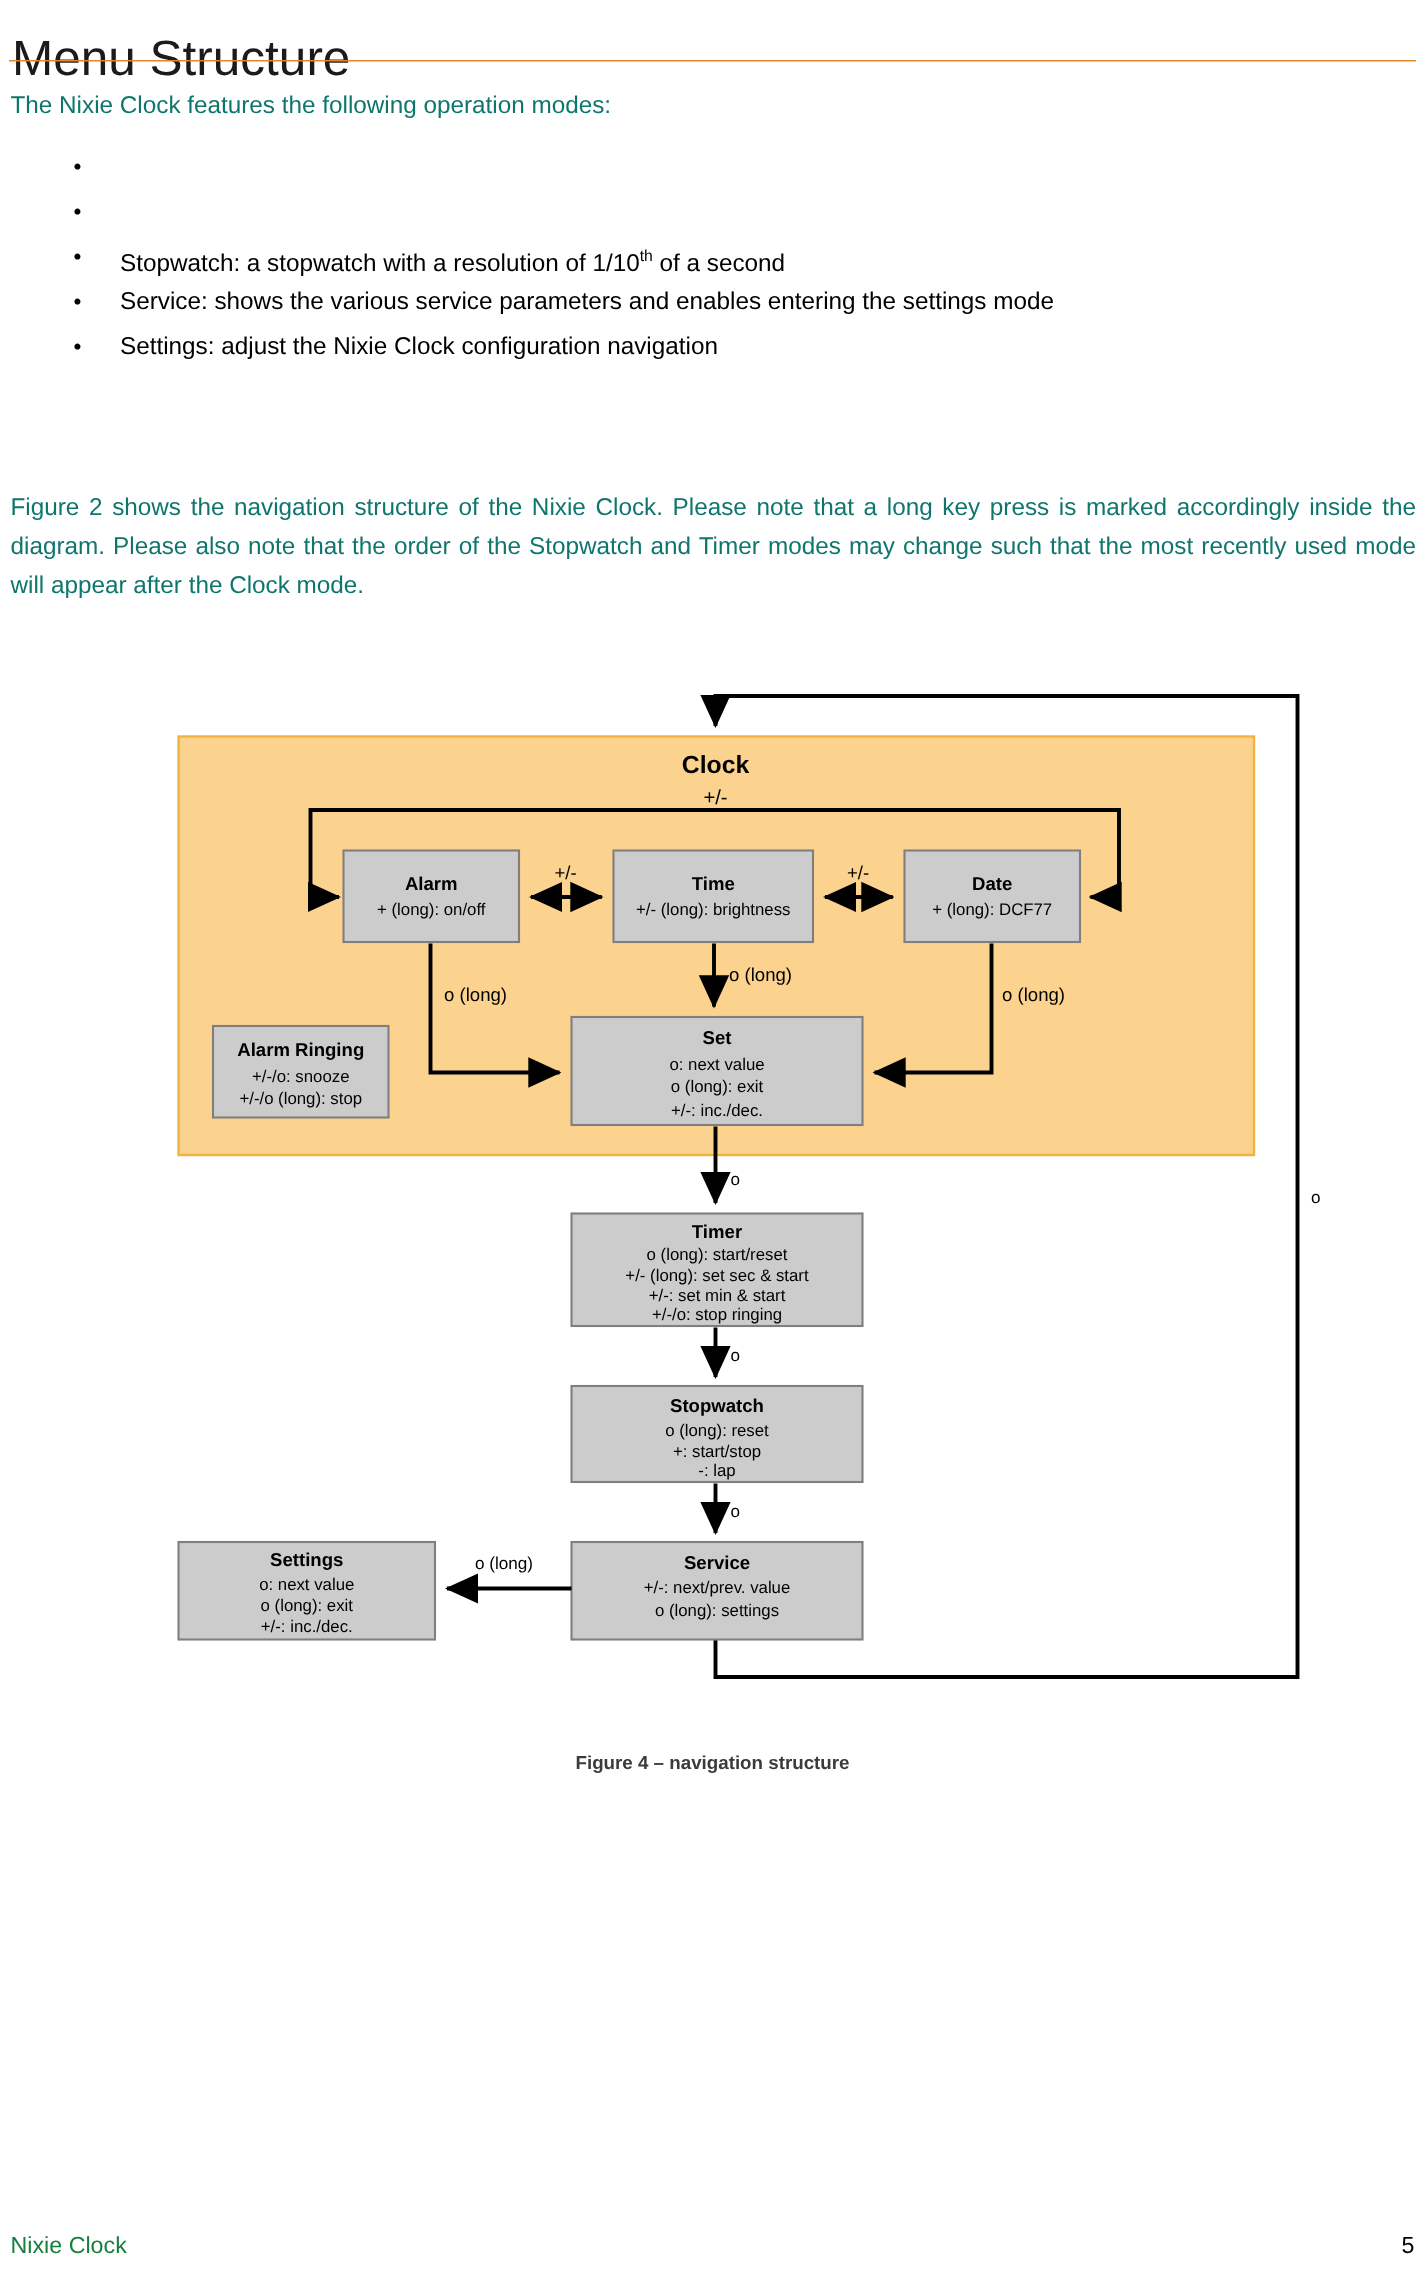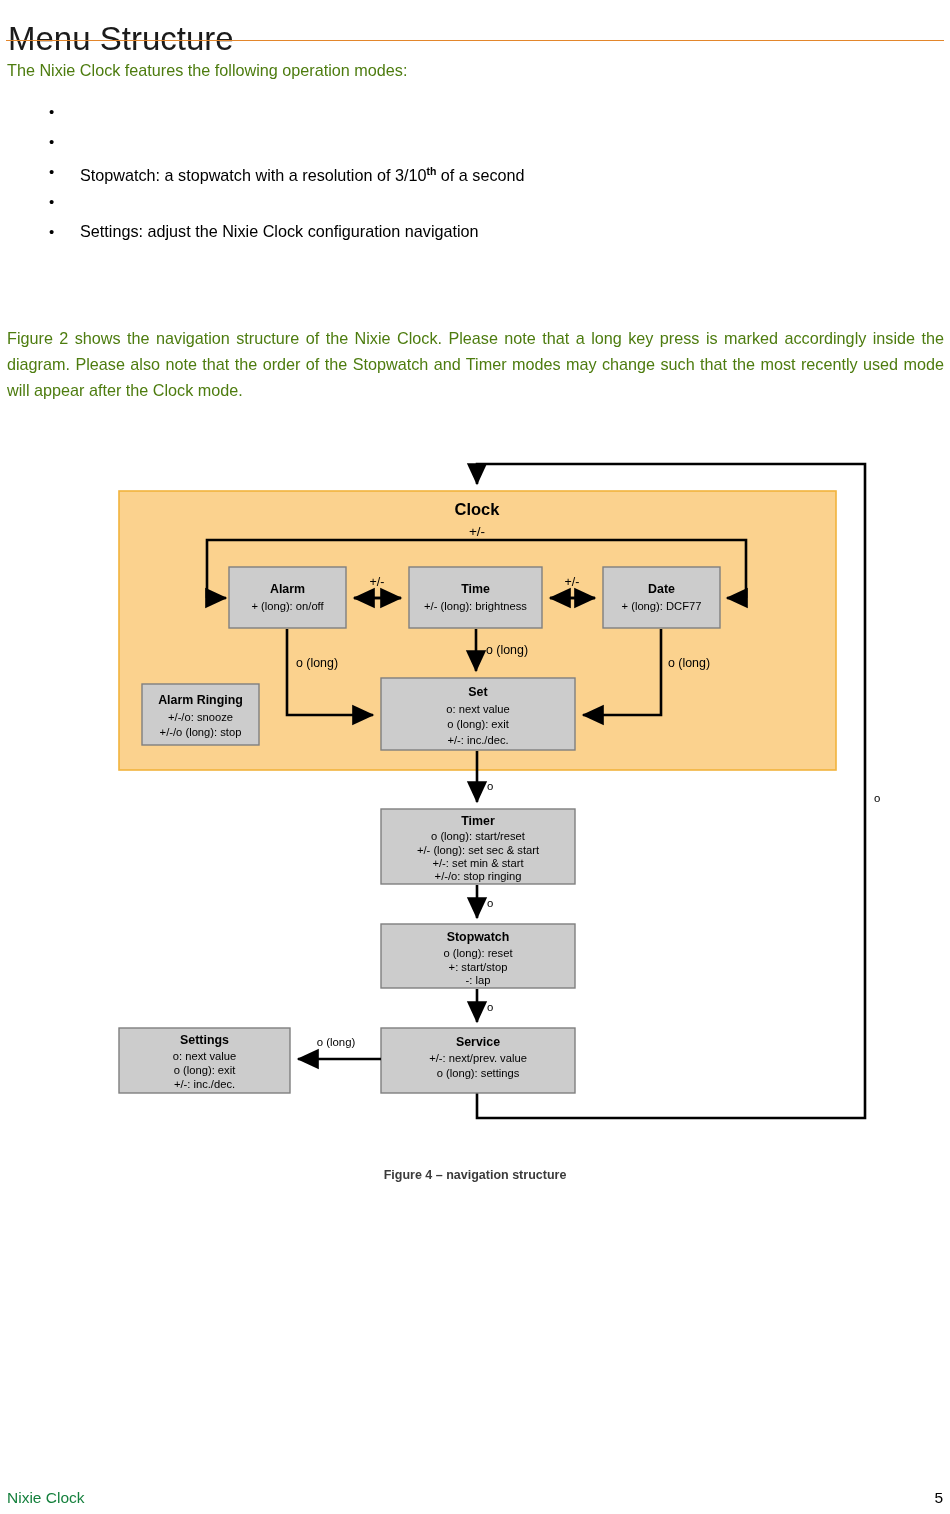--- a/index.html
+++ b/index.html
@@ -47,7 +47,7 @@
     position: absolute;
     font-size: 16.2px;
     line-height: 24px;
-    color: #4d7c0f;
+    color: #0f766e;
   }
   .intro { left: 7px; top: 58px; width: 880px; }
 

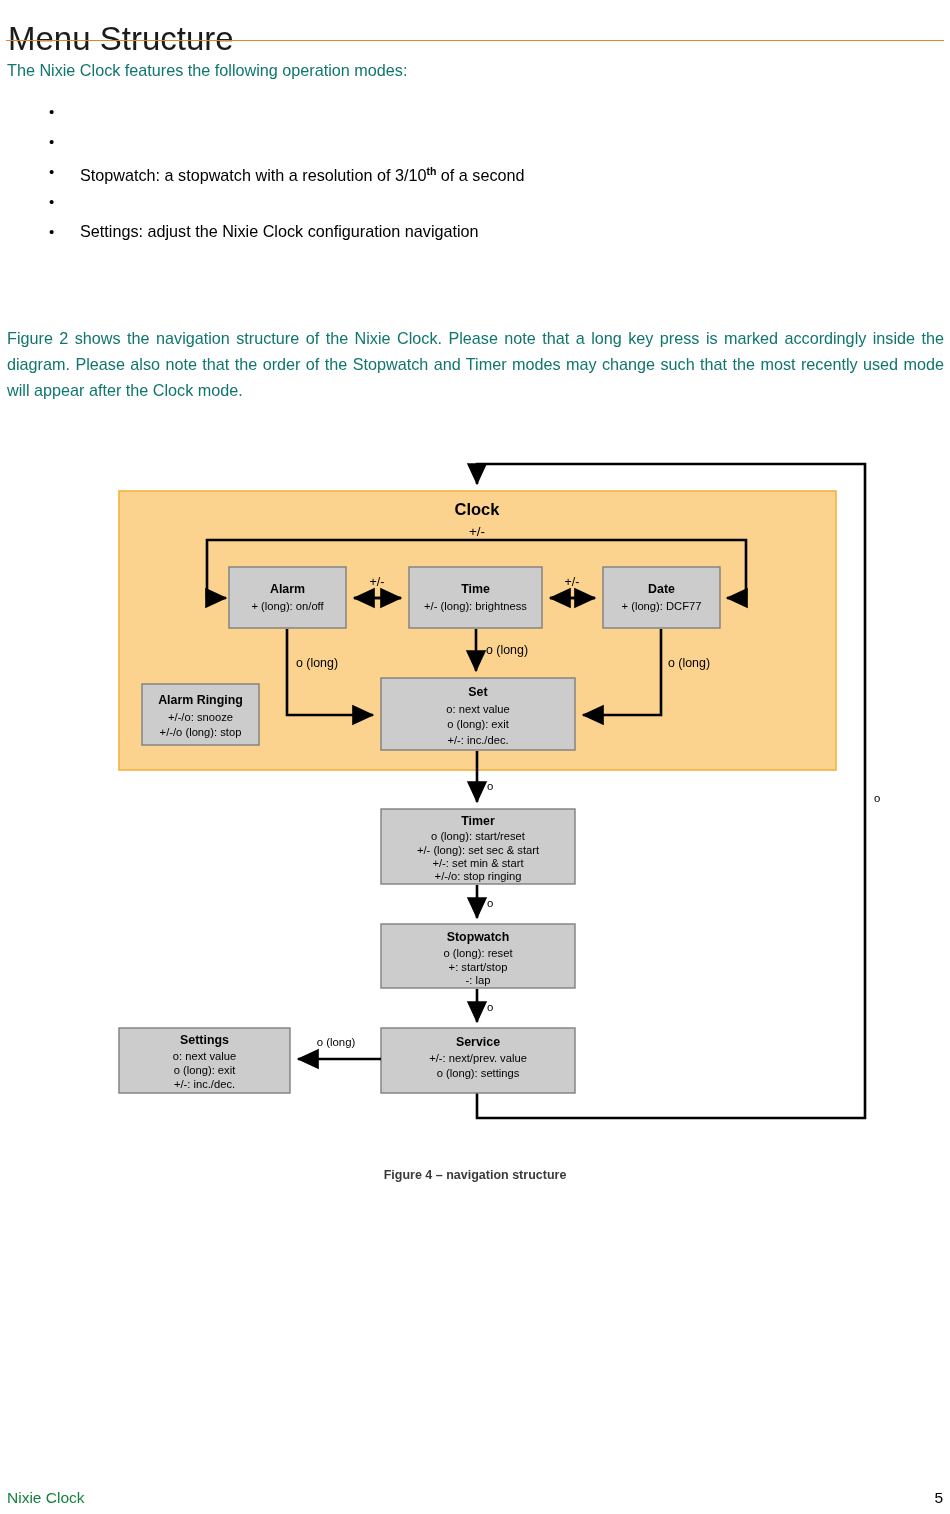--- a/index.html
+++ b/index.html
@@ -153,7 +153,7 @@
     </div>
     <div class="bullet-row">
       <span class="bullet-dot">•</span>
-      <span class="bullet-text"><span>Stopwatch: a stopwatch with a resolution of 3/10</span><sup>th</sup><span> of a second</span></span>
+      <span class="bullet-text"><span>Stopwatch: a stopwatch with a resolution of 1/10</span><sup>th</sup><span> of a second</span></span>
     </div>
     <div class="bullet-row">
       <span class="bullet-dot">•</span>

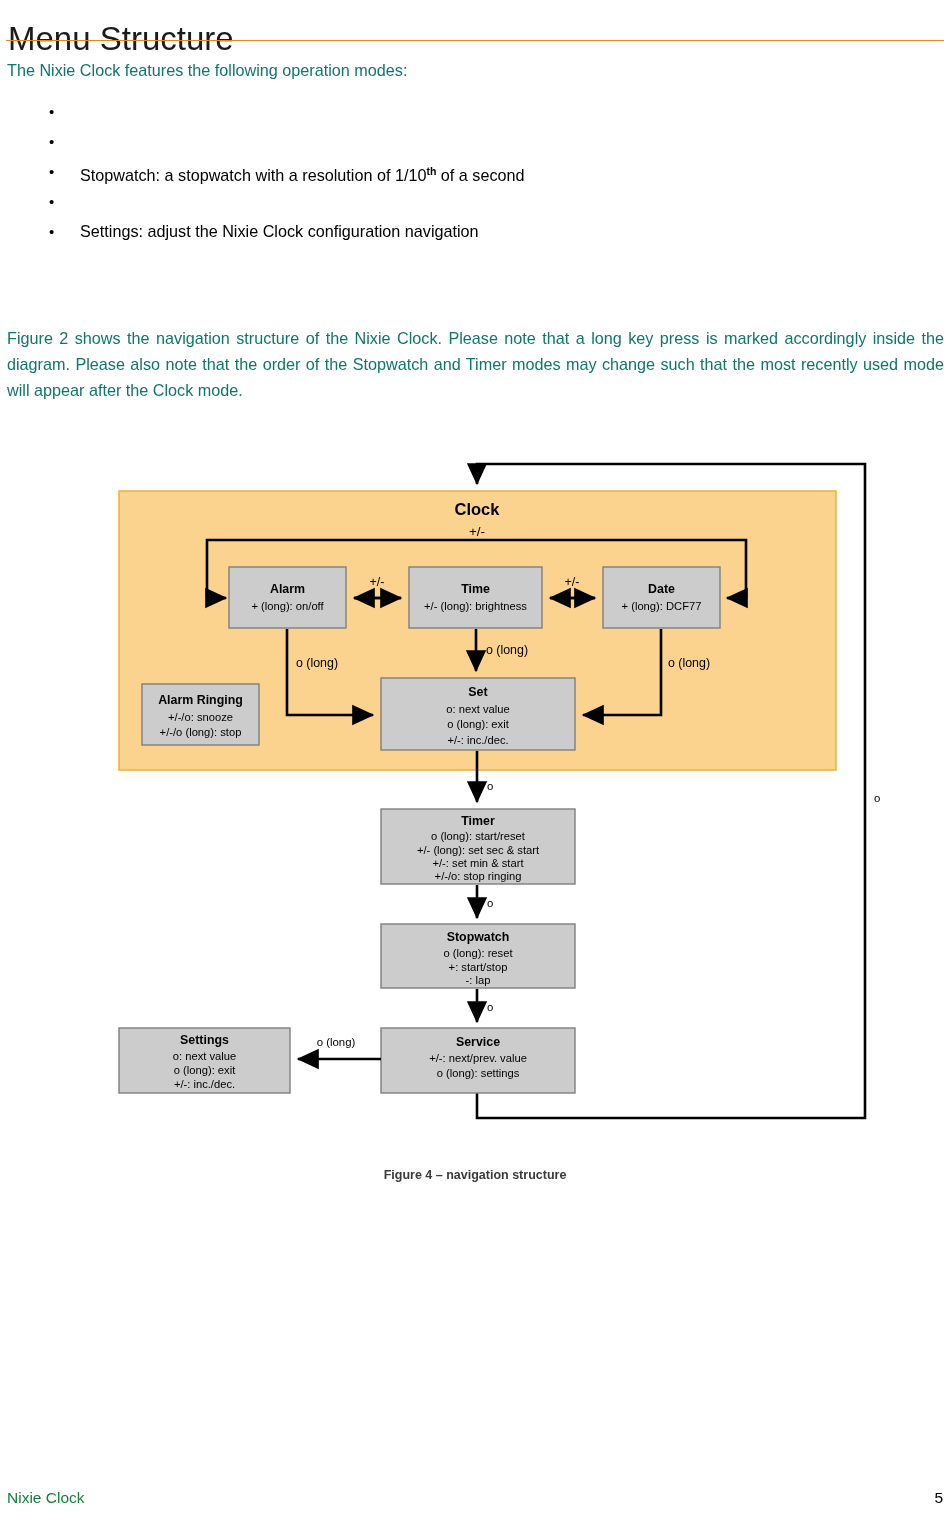--- a/index.html
+++ b/index.html
@@ -76,7 +76,7 @@
     top: 0px;
     white-space: nowrap;
   }
-  sup { font-size: 10.5px; vertical-align: super; font-weight: bold; }
+  sup { font-size: 10.5px; vertical-align: super; }
 
   .navline { left: 7px; top: 280px; width: 910px; white-space: nowrap; }
 

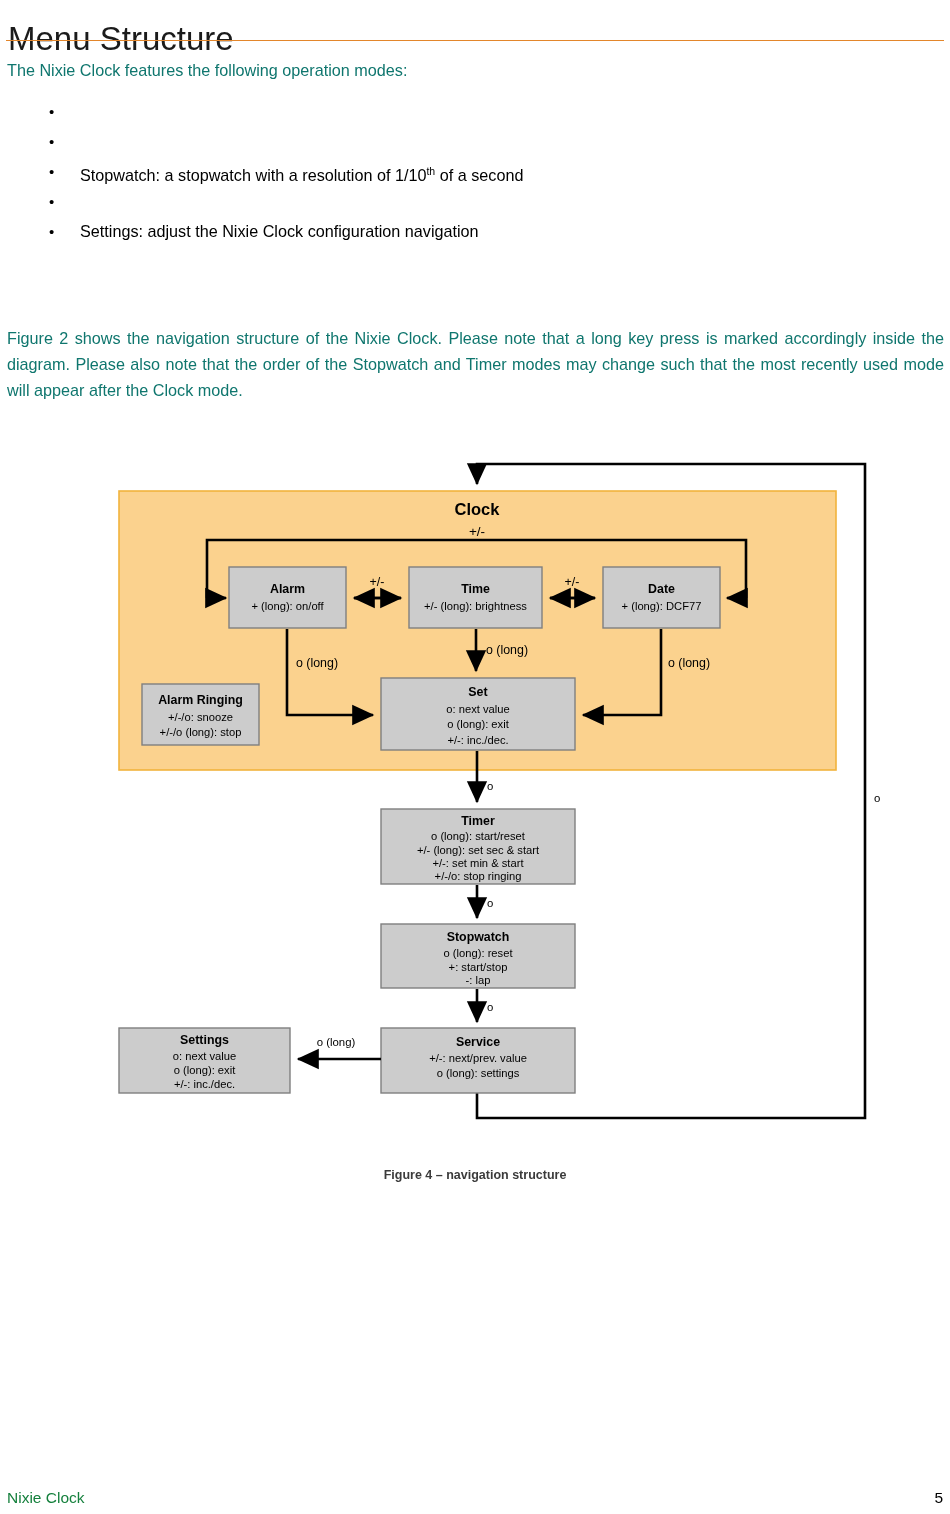--- a/index.html
+++ b/index.html
@@ -157,6 +157,7 @@
     </div>
     <div class="bullet-row">
       <span class="bullet-dot">•</span>
+      <span class="bullet-text"><span>Service: shows the various service parameters and enables entering the settings mode</span></span>
     </div>
     <div class="bullet-row">
       <span class="bullet-dot">•</span>

